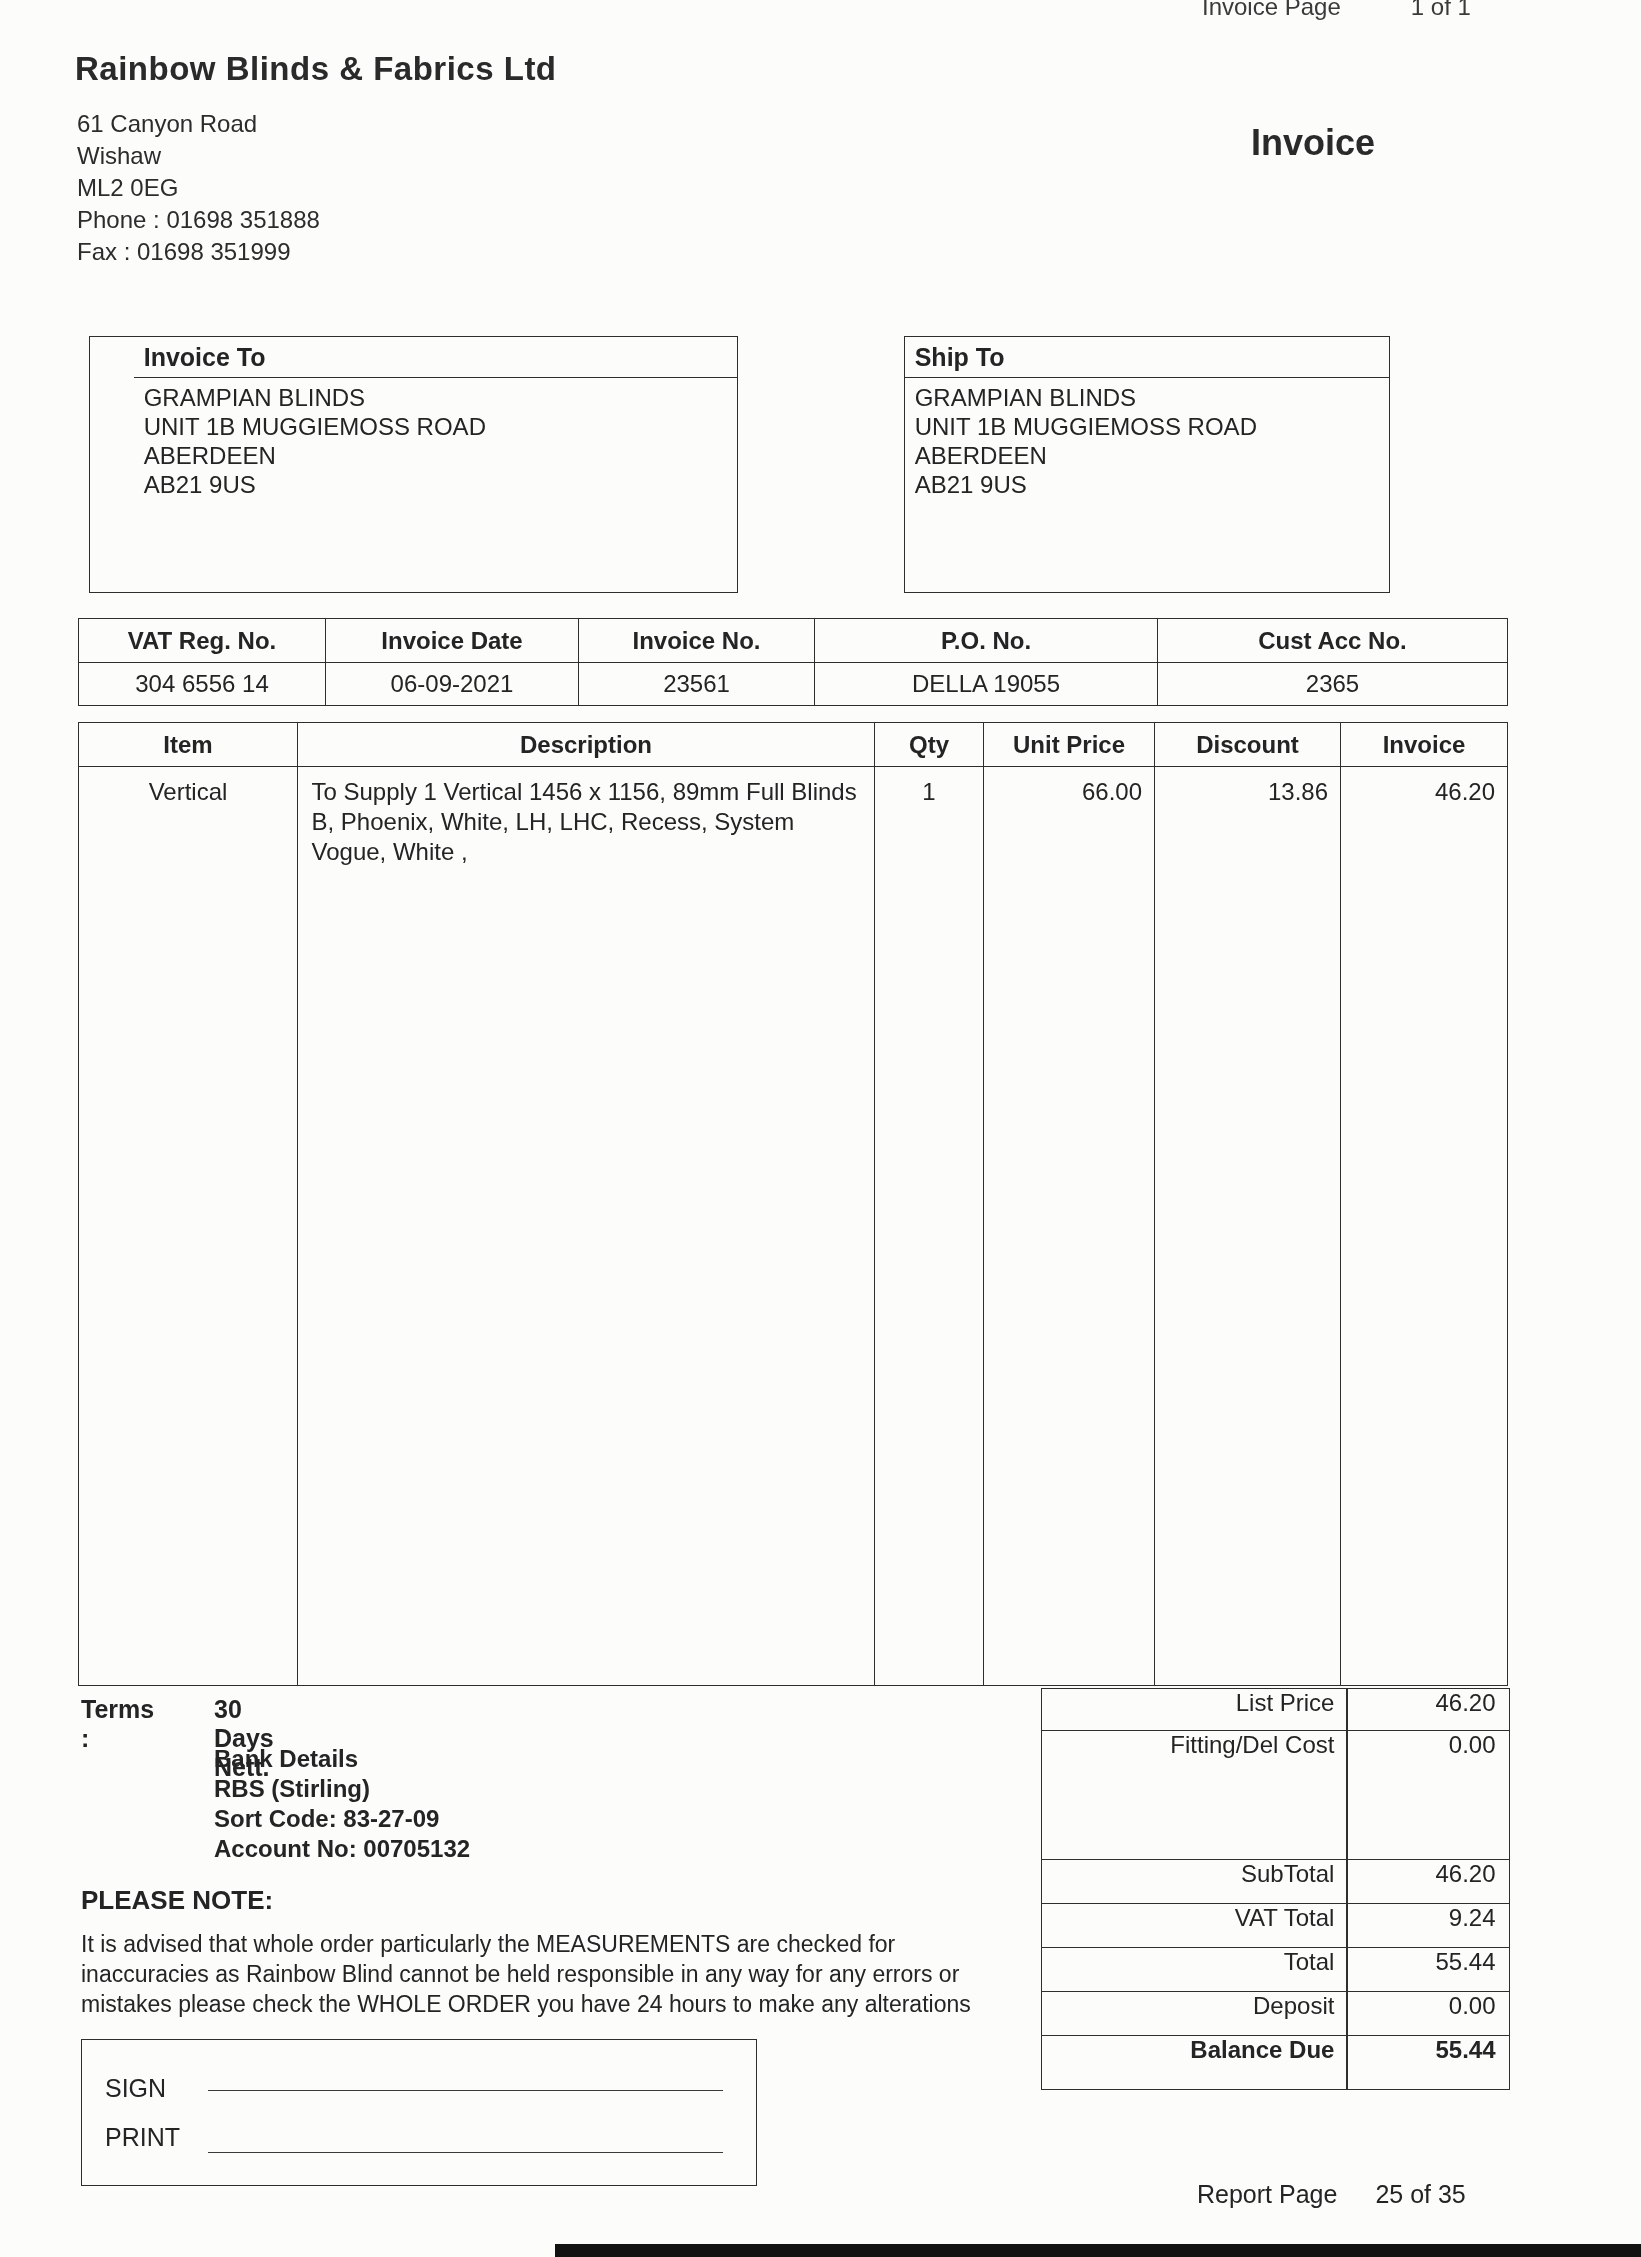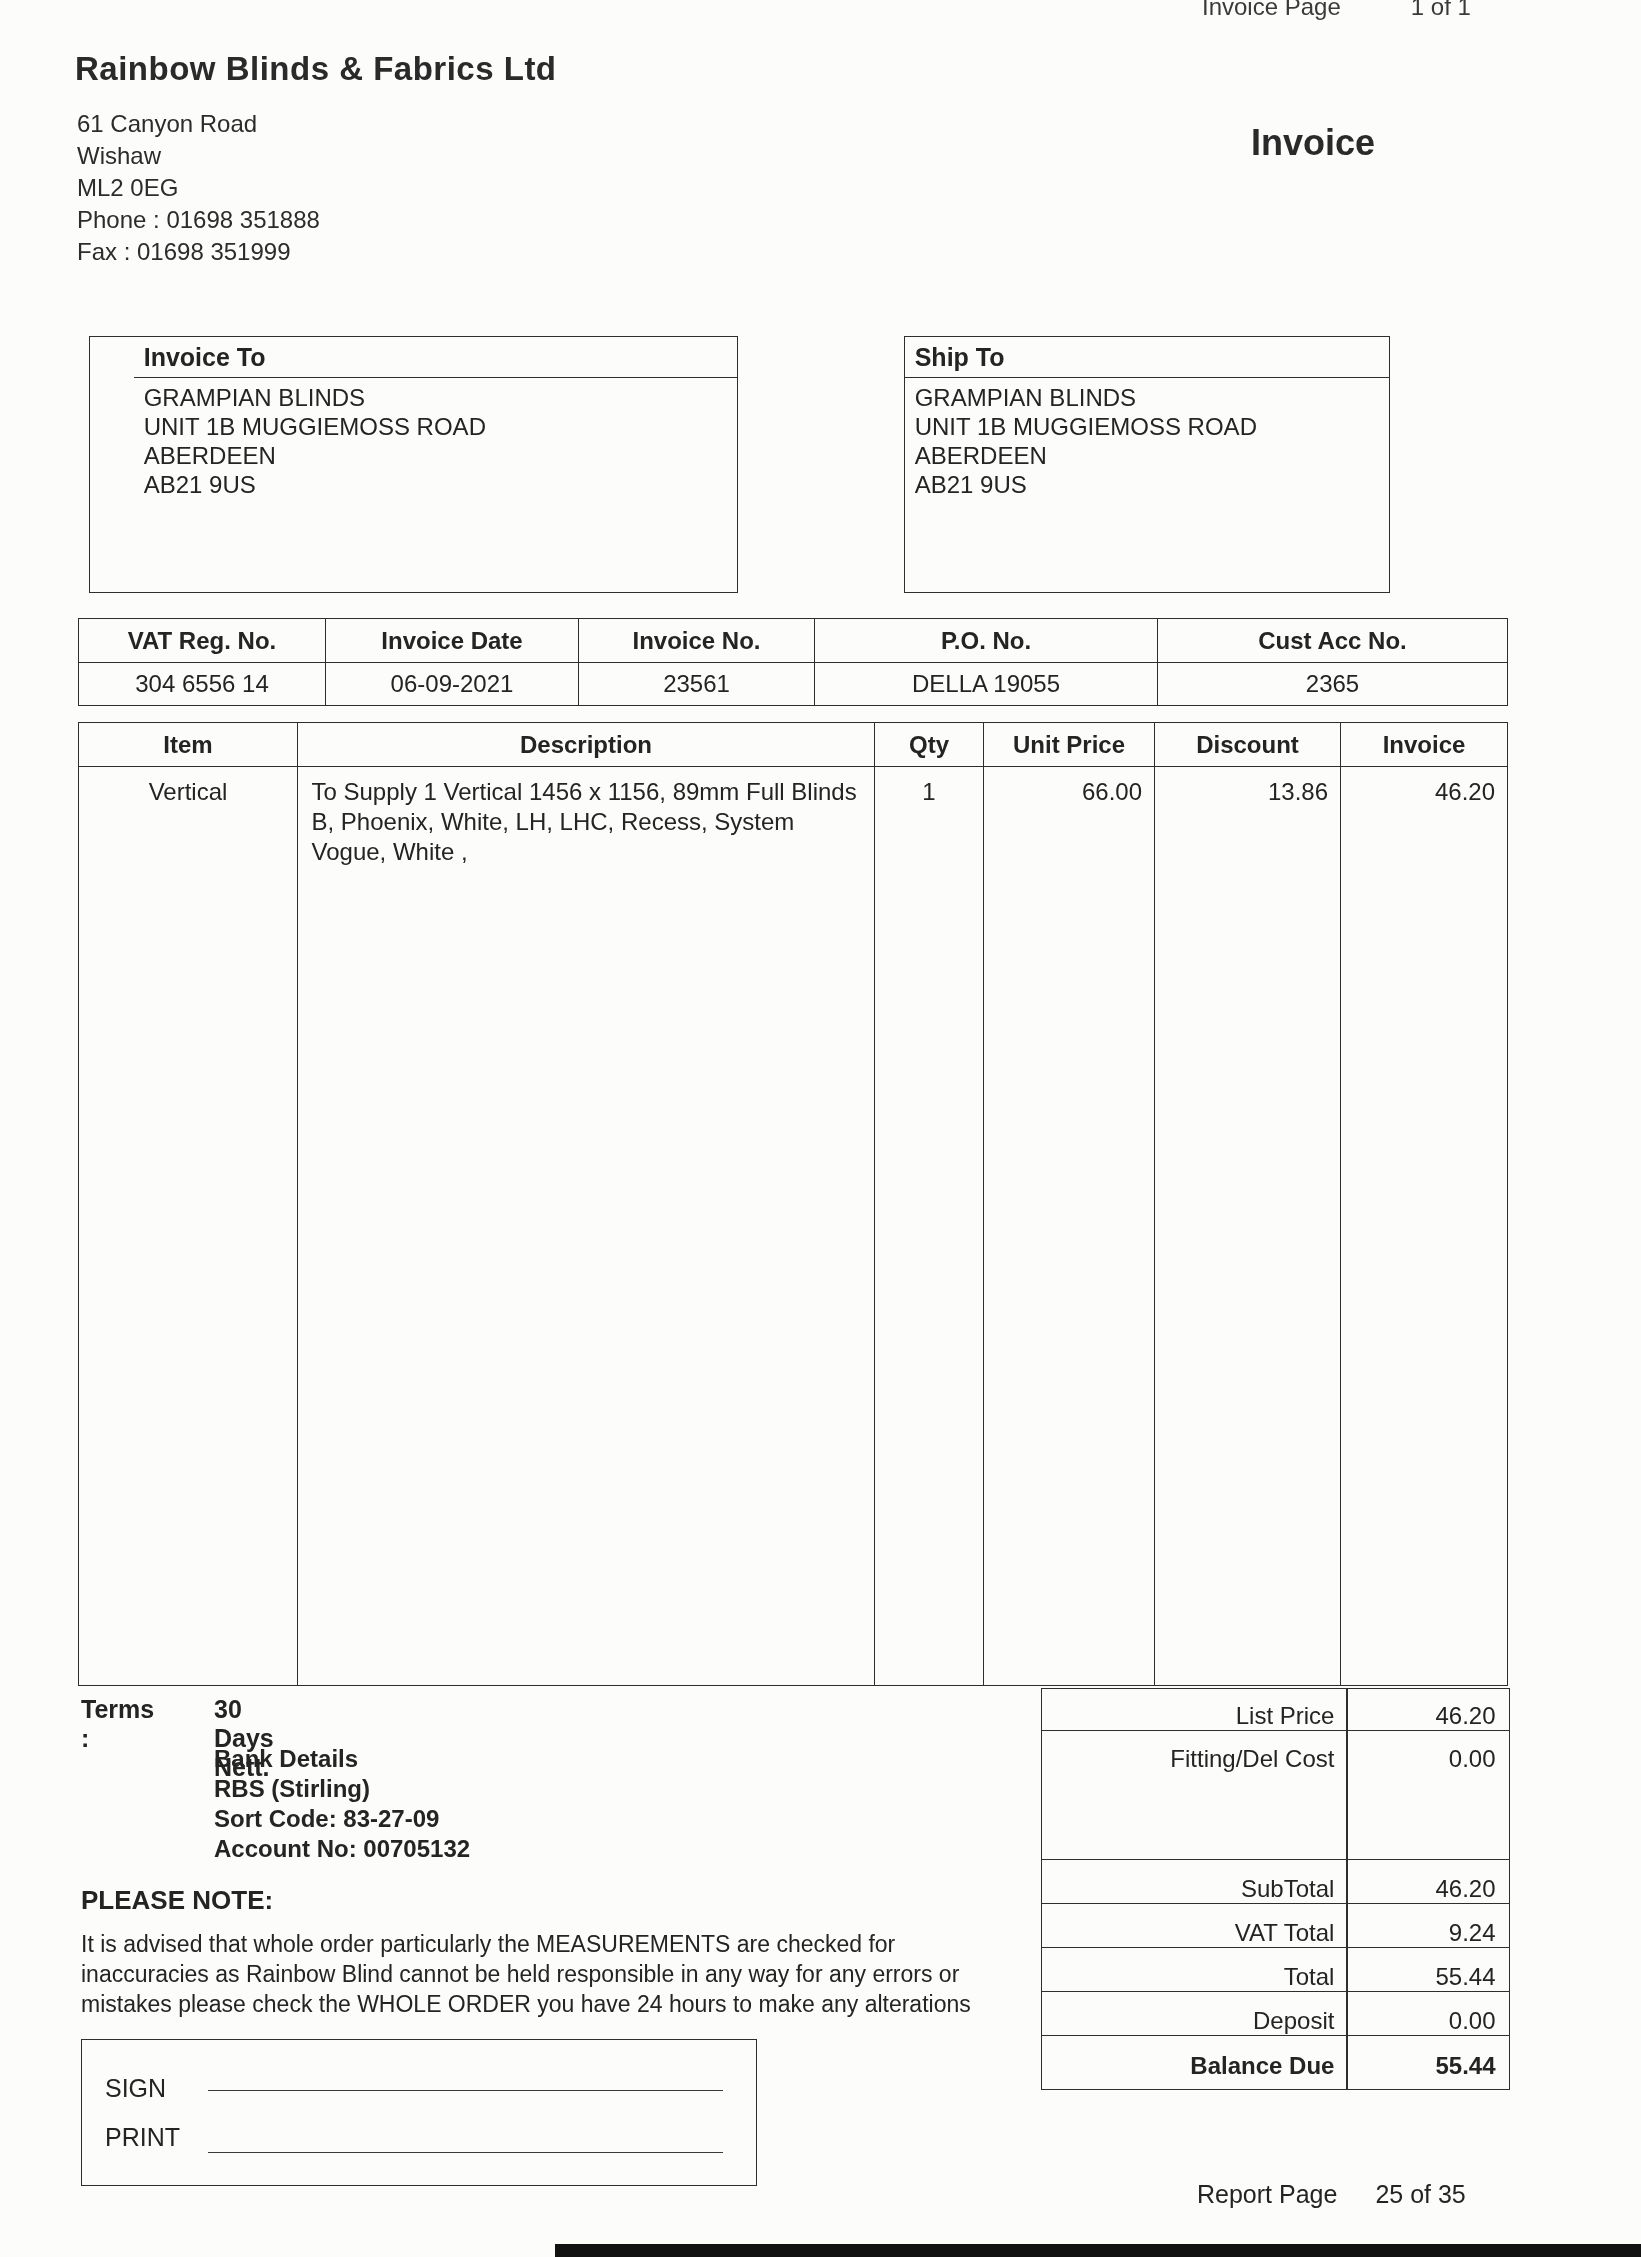--- a/index.html
+++ b/index.html
@@ -72,7 +72,7 @@
   
   .totals-box { left:1041px; top:1688px; width:469px; height:402px; border:1.9px solid #2e2e2e; display:flex; flex-direction:column; }
   .totals-divider { position:absolute; left:304px; top:0; bottom:0; width:1.9px; background:#2e2e2e; }
-  .t-row { display:flex; align-items:flex-end; }
+  .t-row { display:flex; align-items:flex-start; }
   .t-row .t-label { width:304px; text-align:right; padding-right:11.6px; font-size:24px; }
   .t-row .t-value { flex:1; text-align:right; padding-right:13.5px; font-size:24px; }
   .r1 { height:42px; border-bottom:1.9px solid #2e2e2e; }

